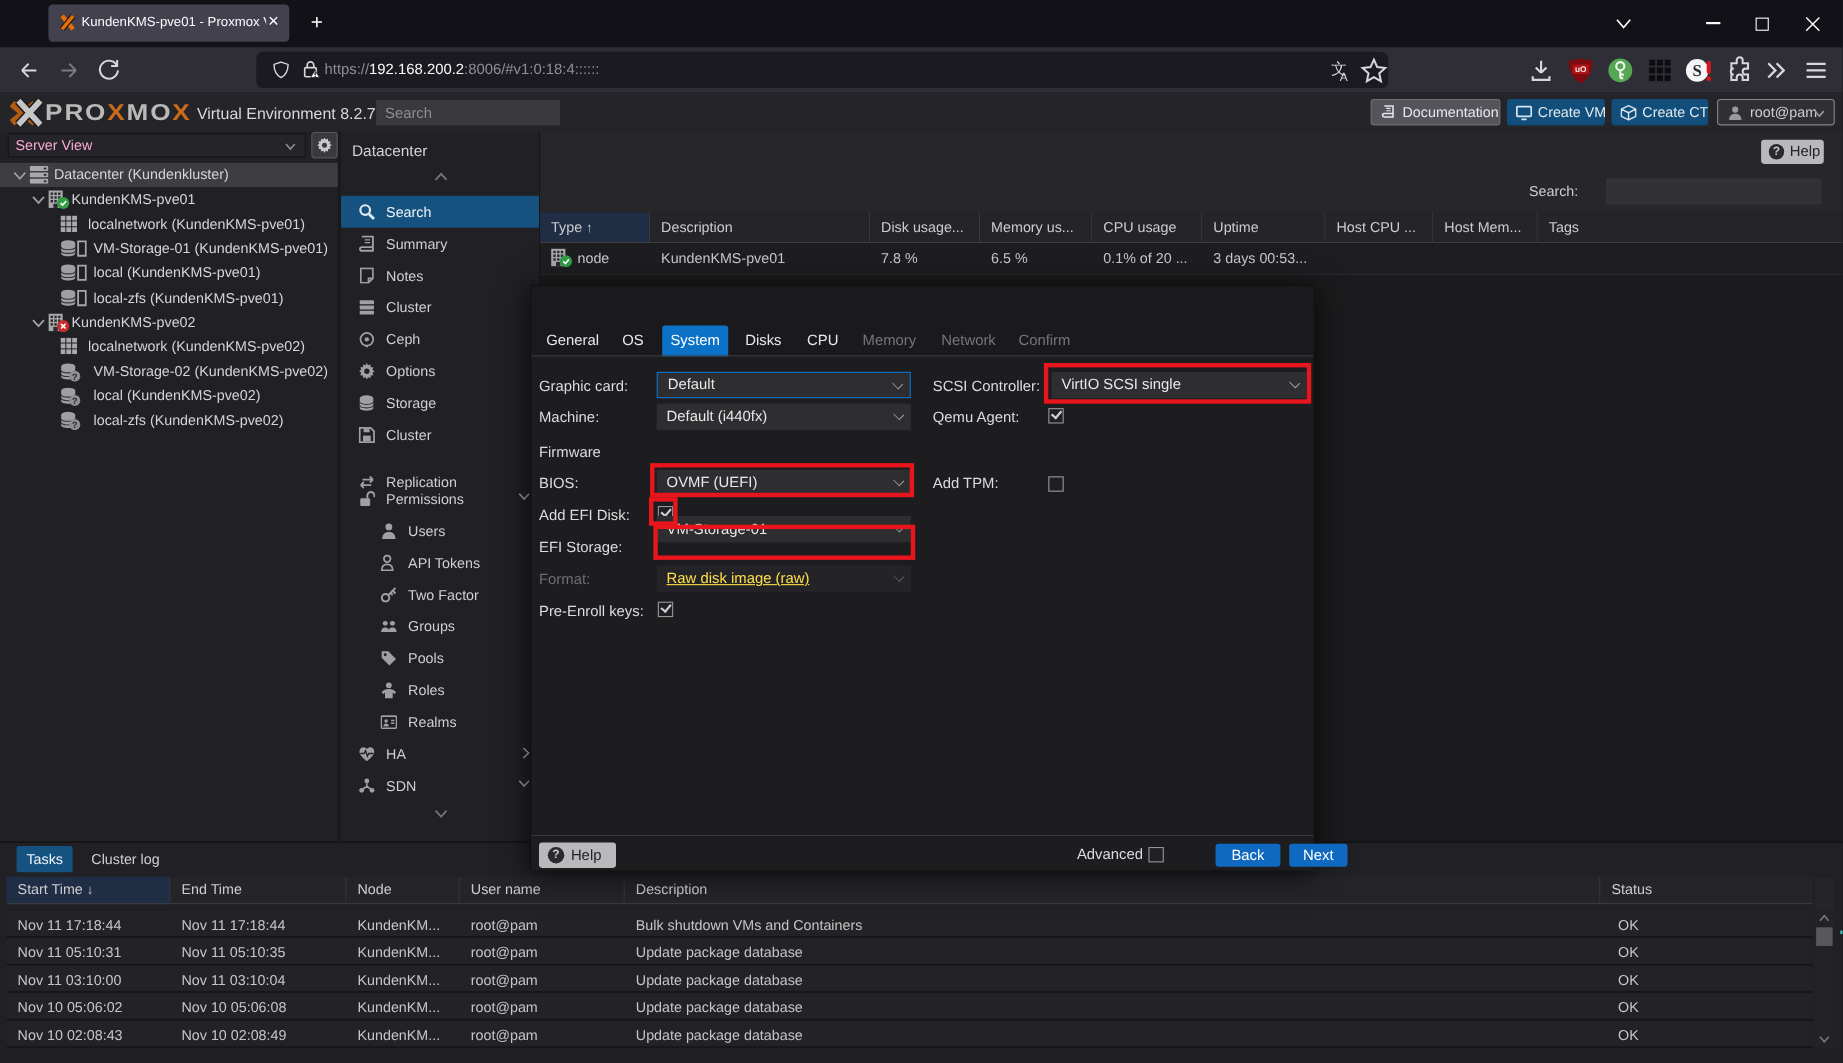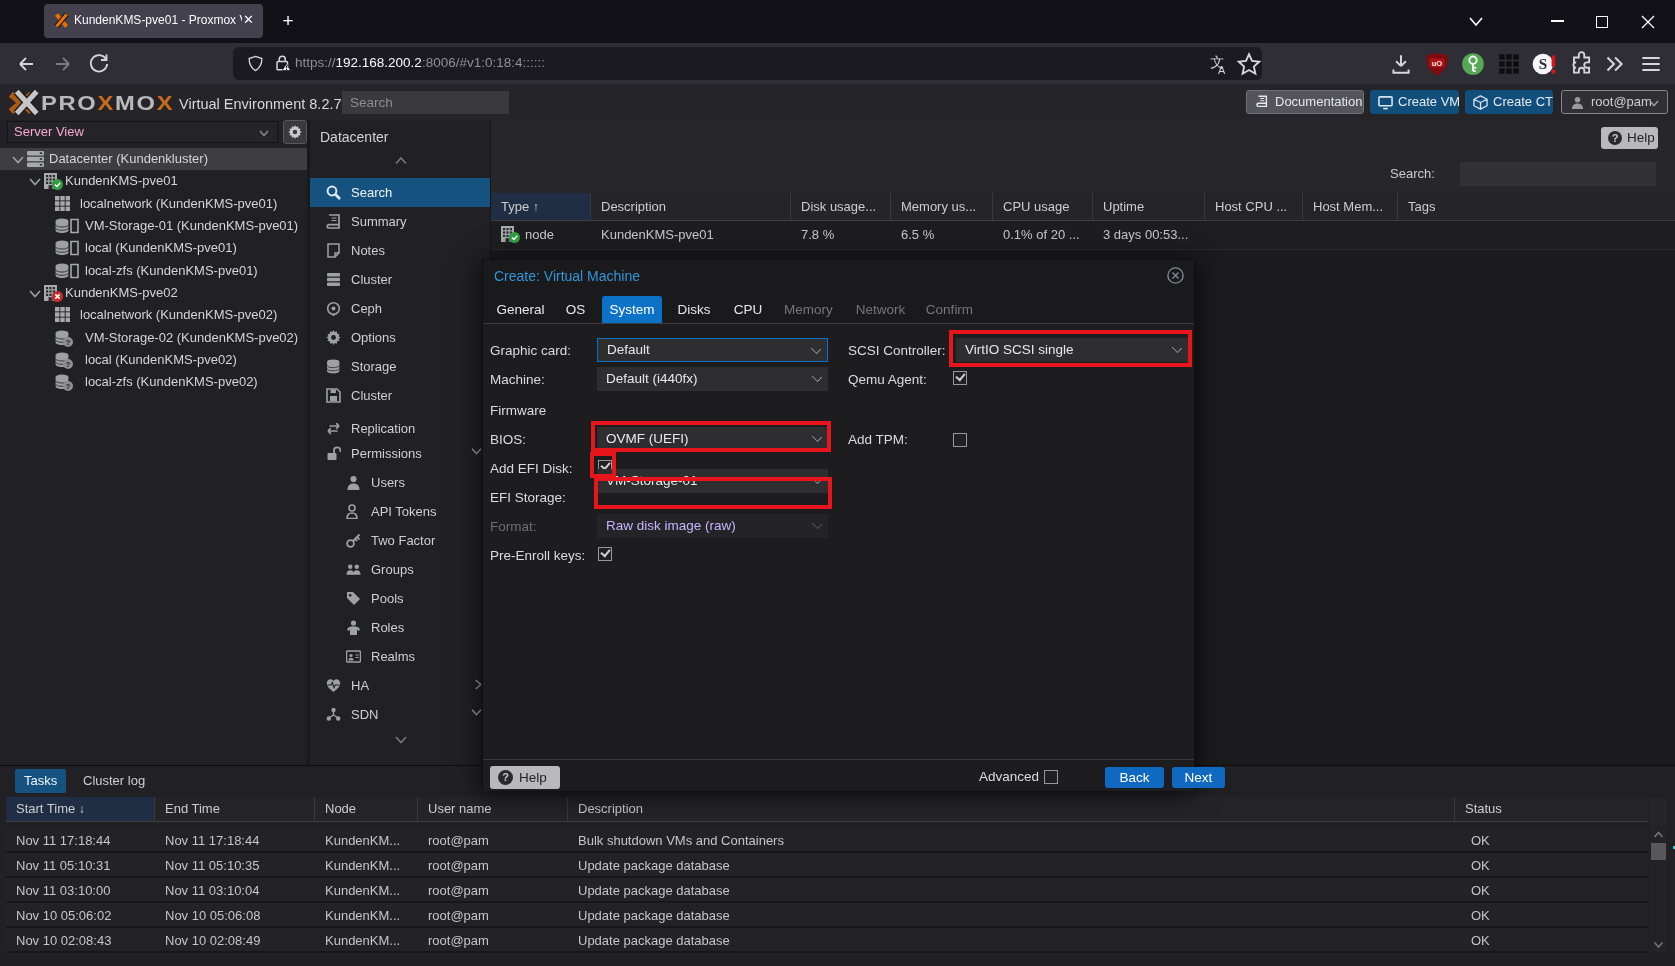--- a/index.html
+++ b/index.html
@@ -626,13 +626,6 @@
 </div>
 <div id="modal">
   <div style="position:absolute;left:0;top:0;width:711px;height:63px;background:#1a1a1d;"></div>
-  <div id="mtitle">
-      <div class="t">Create: Virtual Machine</div>
-    <svg style="position:absolute;right:10px;top:7px" width="17" height="17" viewBox="0 0 17 17">
-        <circle cx="8.5" cy="8.5" r="7.6" fill="none" stroke="#7e8b96" stroke-width="1.4"></circle>
-        <path d="M5.5 5.5 L11.5 11.5 M11.5 5.5 L5.5 11.5" stroke="#7e8b96" stroke-width="1.4"></path>
-      </svg>
-  </div>
   <div class="mtab" style="left:5px;width:65px;">General</div>
   <div class="mtab" style="left:72px;width:41px;">OS</div>
   <div class="mtab act" style="left:119px;width:60px;">System</div>

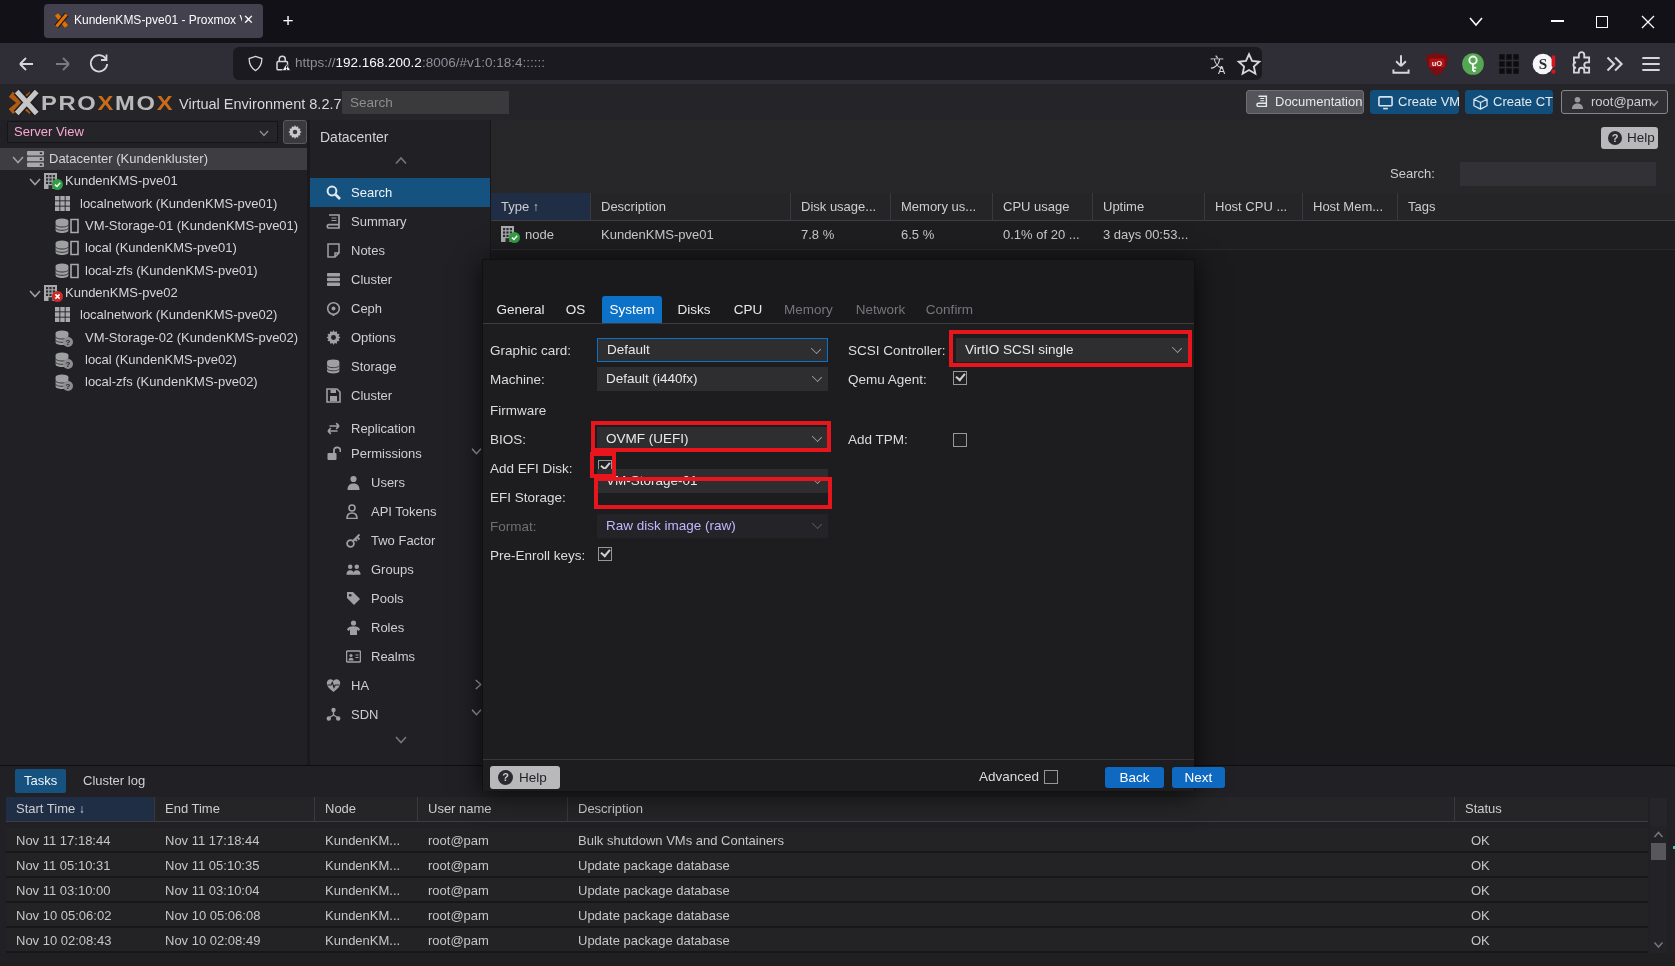--- a/index.html
+++ b/index.html
@@ -440,7 +440,7 @@
     </svg>
   <span class="mtext">Cluster</span>
 </div>
-<div class="mitem" style="top:414px;">
+<div class="mitem" style="top:424px;">
   <svg class="micon" viewBox="0 0 15 15">
       <path d="M3.5 5 H13 M13 5 L10.2 2.2 M13 5 L10.2 7.8" fill="none" stroke="#9fa0a2" stroke-width="1.7"></path>
       <path d="M11.5 10 H2 M2 10 L4.8 7.2 M2 10 L4.8 12.8" fill="none" stroke="#9fa0a2" stroke-width="1.7"></path>

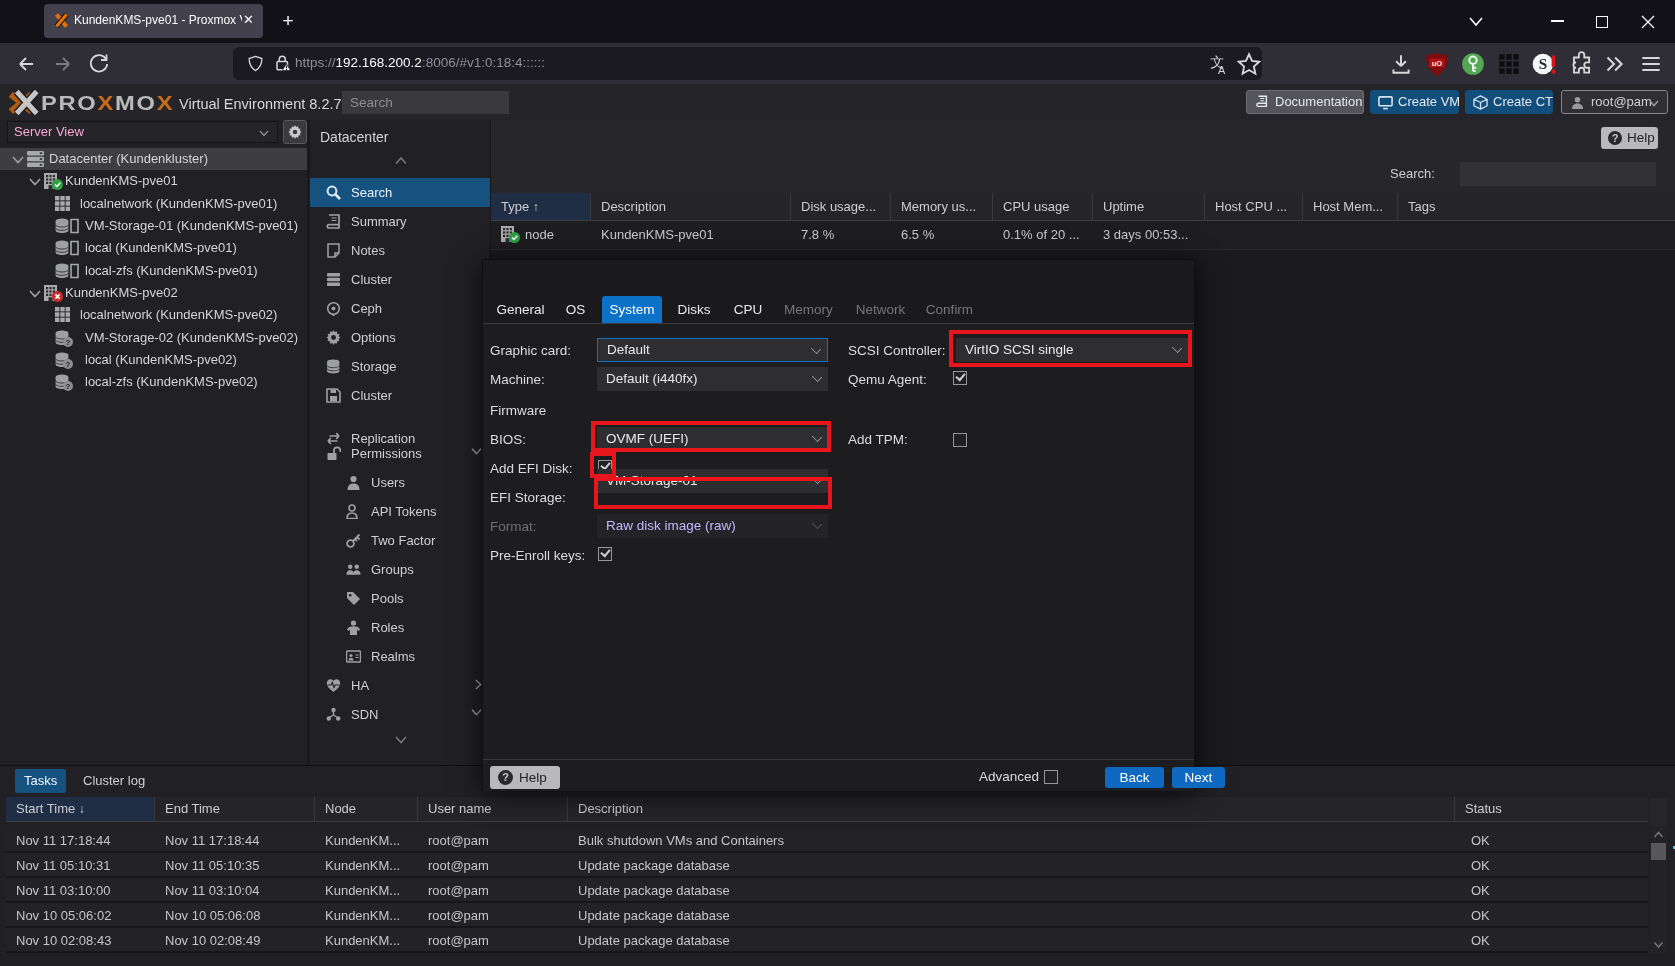--- a/index.html
+++ b/index.html
@@ -648,7 +648,7 @@
   <div class="flabel" style="left:7px;top:230px;">EFI Storage:</div>
   <div class="ffield" style="left:114px;top:209px;width:231px;">VM-Storage-01<span class="cv"></span></div>
   <div class="flabel" style="left:7px;top:259px;color:#6f6f73;">Format:</div>
-  <div class="ffield" style="left:114px;top:254px;width:231px;background:#242428;color:#c4b5fd;">Raw disk image (raw)<span class="cv" style="border-color:#5a5a5e"></span></div>
+  <div class="ffield" style="left:114px;top:254px;width:231px;background:#242428;color:#fde047;text-decoration:underline;">Raw disk image (raw)<span class="cv" style="border-color:#5a5a5e"></span></div>
   <div class="flabel" style="left:7px;top:288px;">Pre-Enroll keys:</div>
   <div class="cb chk" style="left:115px;top:287px;"></div>
 

